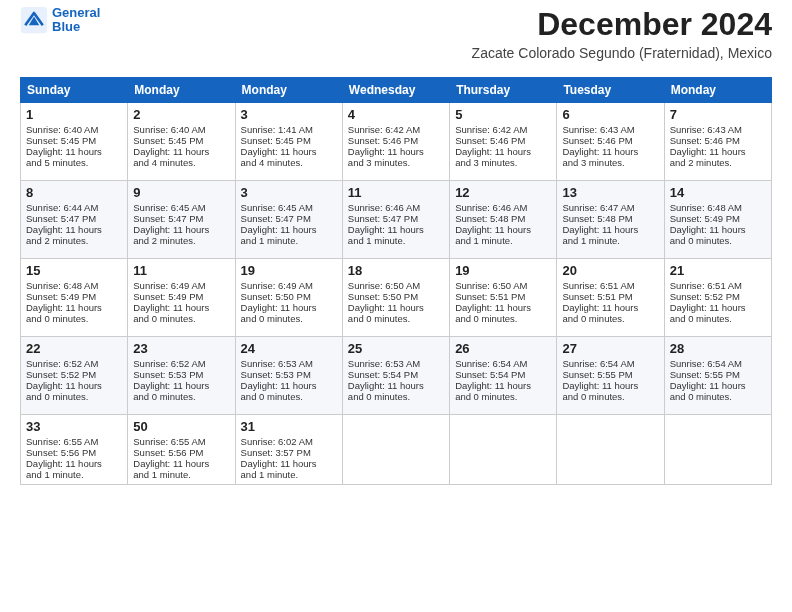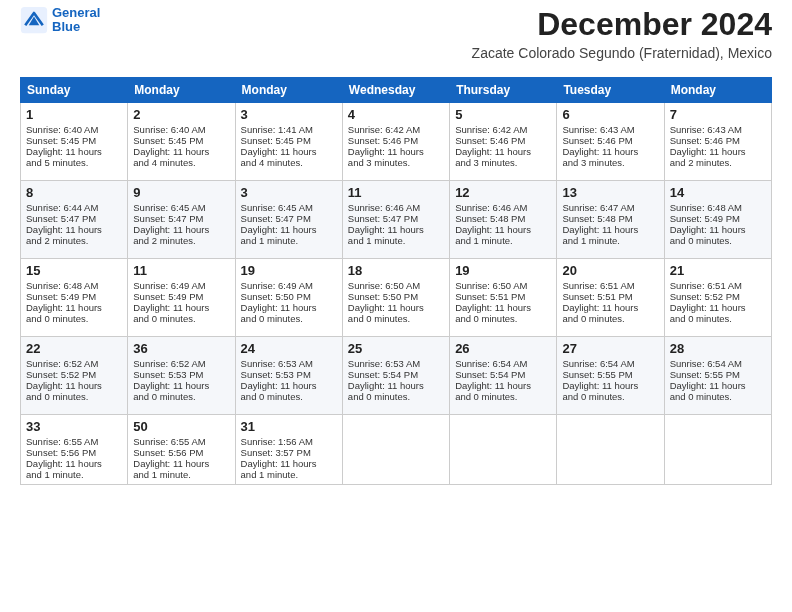--- a/index.html
+++ b/index.html
@@ -290,7 +290,7 @@
             <div>and 0 minutes.</div>
           </td>
           <td>
-            <span class="day-num">36</span>
+            <span class="day-num">23</span>
             <div>Sunrise: 6:52 AM</div>
             <div>Sunset: 5:53 PM</div>
             <div>Daylight: 11 hours</div>

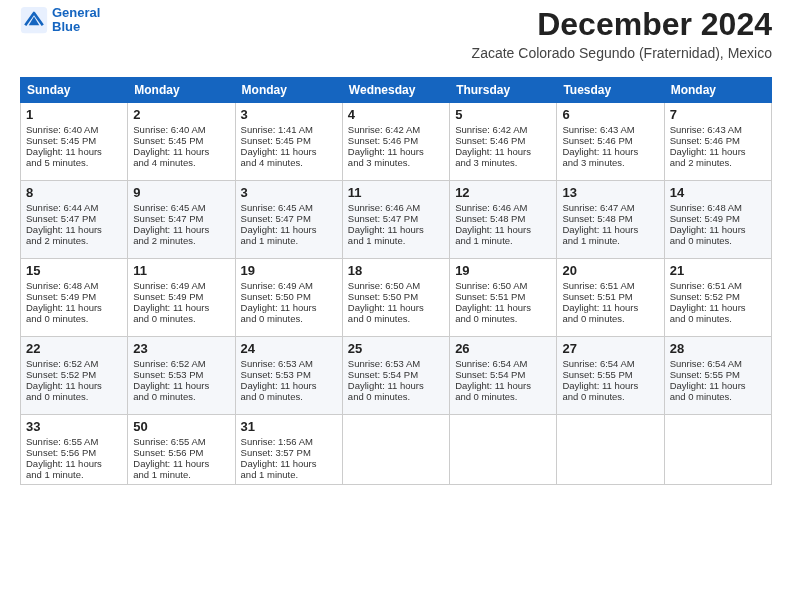--- a/index.html
+++ b/index.html
@@ -349,7 +349,7 @@
           </td>
           <td>
             <span class="day-num">31</span>
-            <div>Sunrise: 1:56 AM</div>
+            <div>Sunrise: 6:02 AM</div>
             <div>Sunset: 3:57 PM</div>
             <div>Daylight: 11 hours</div>
             <div>and 1 minute.</div>

